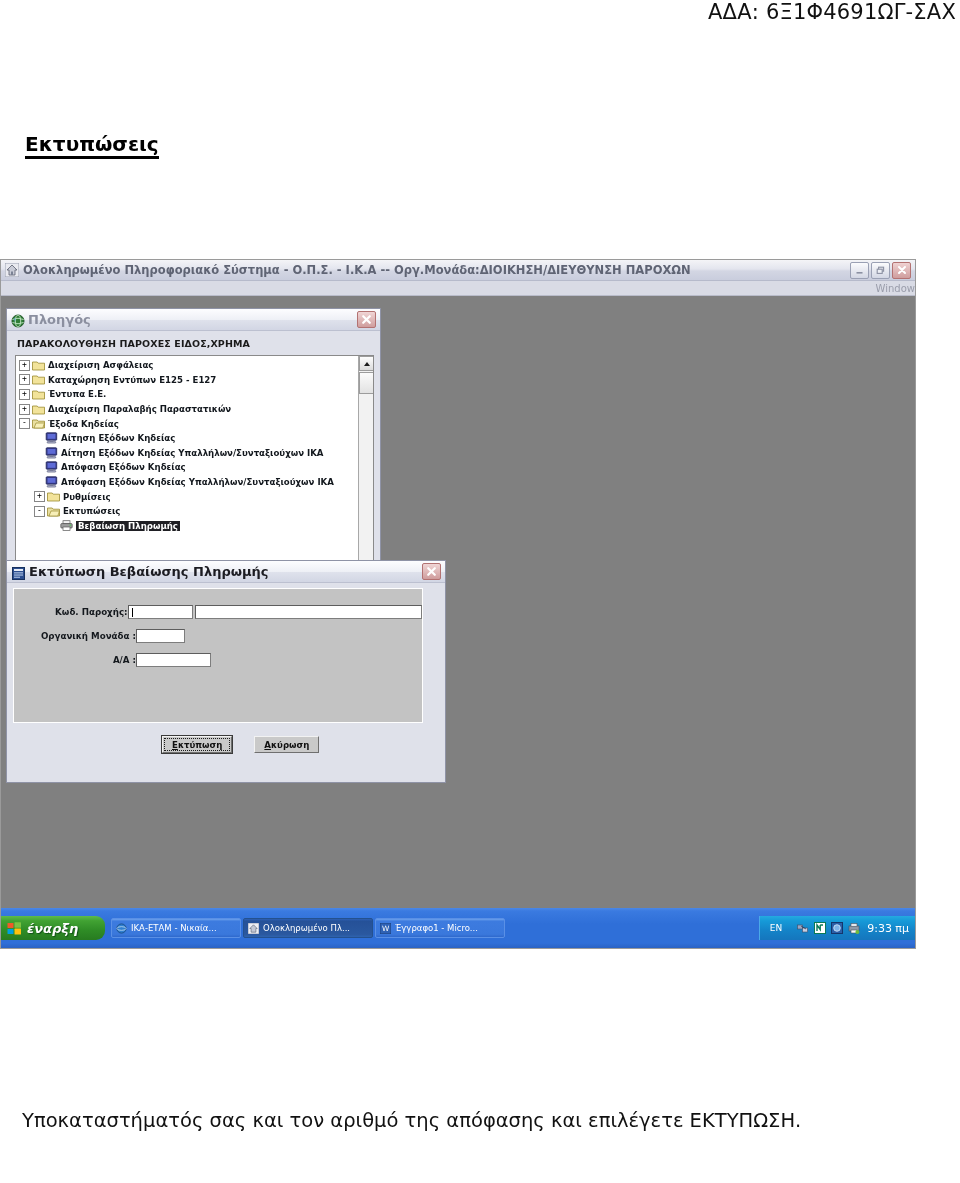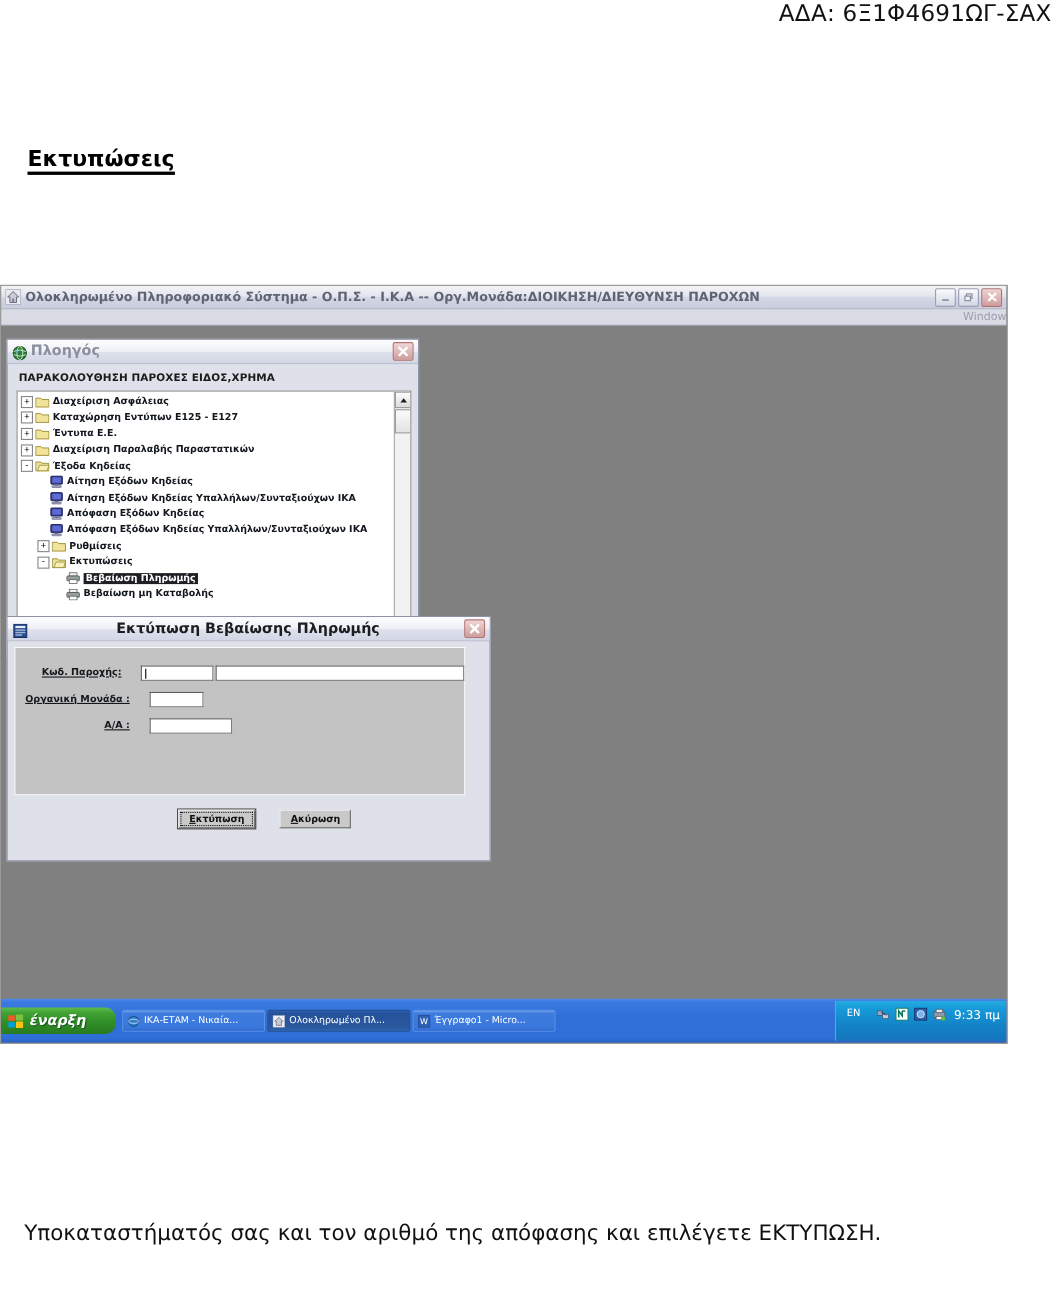--- a/index.html
+++ b/index.html
@@ -389,19 +389,6 @@
                 </svg>
               </span>
               <span class="tlabel">Βεβαίωση Πληρωμής</span>
-            </div>
-            <div class="tnode">
-              <span class="ind" style="width: 30px;"></span>
-              <span class="exp blank"></span>
-              <span class="ico">
-                <svg width="13" height="11" viewBox="0 0 13 11">
-                  <rect x="3" y="0.7" width="7" height="3" fill="#f3f3f3" stroke="#5a5a5a" stroke-width="0.7"></rect>
-                  <rect x="0.8" y="3.6" width="11.4" height="4.4" rx="0.8" fill="#9d9d9d" stroke="#4d4d4d" stroke-width="0.7"></rect>
-                  <rect x="3" y="7" width="7" height="3.4" fill="#ffffff" stroke="#5a5a5a" stroke-width="0.7"></rect>
-                  <rect x="9.6" y="4.6" width="1.5" height="1.1" fill="#41d44a"></rect>
-                </svg>
-              </span>
-              <span class="tlabel">Βεβαίωση μη Καταβολής</span>
             </div>
           </div>
         <div class="vscroll">

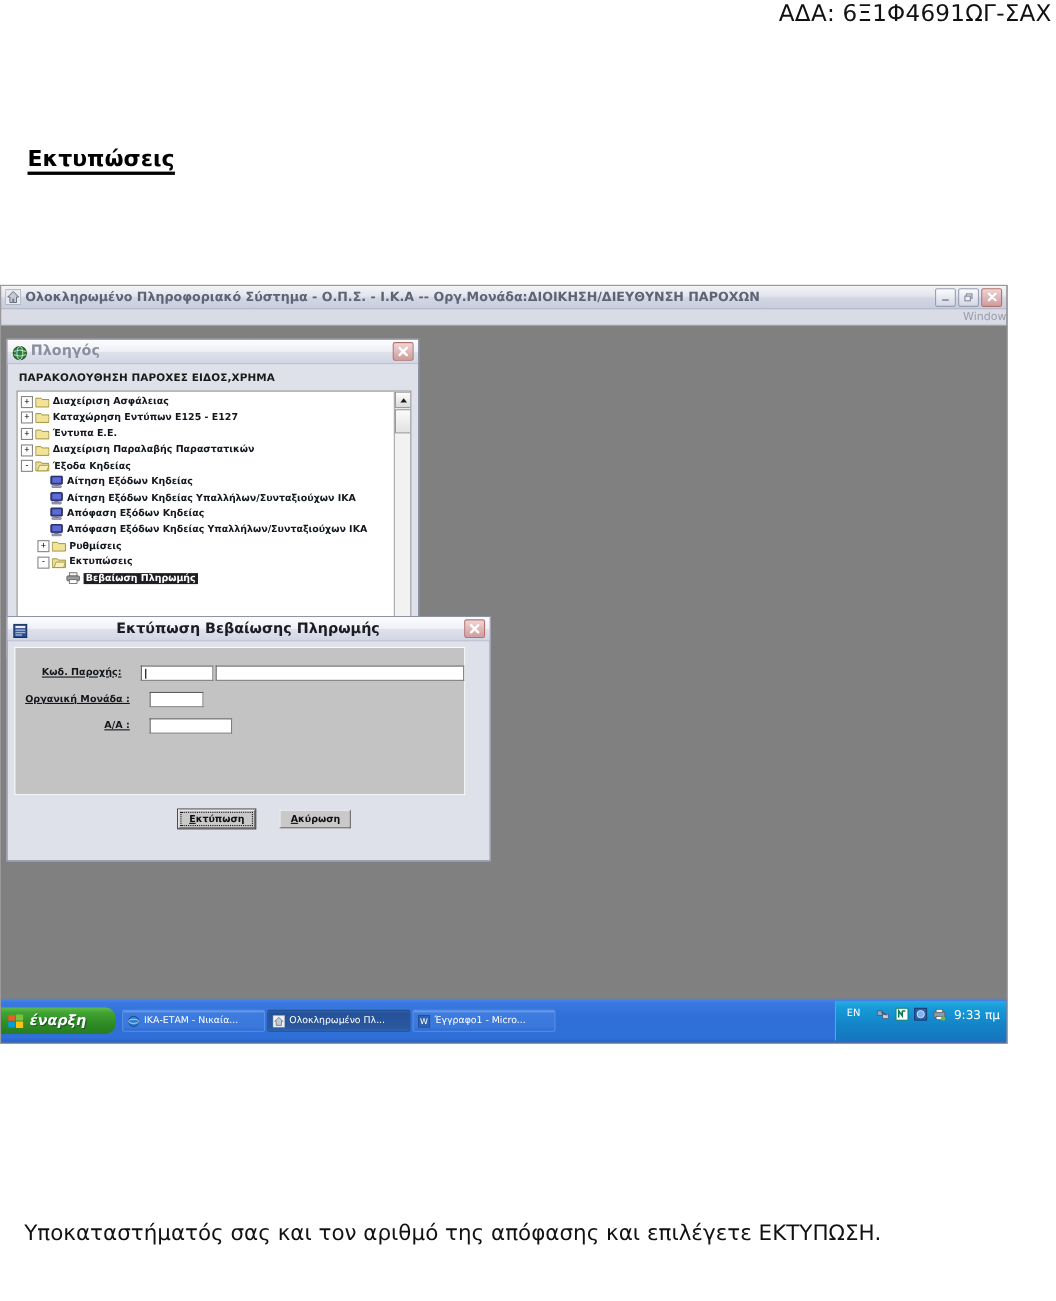--- a/index.html
+++ b/index.html
@@ -119,7 +119,7 @@
   .dlg-titlebar{
     height:22px;display:flex;align-items:center;
     background:linear-gradient(to bottom,#fdfdff 0%,#eef0f6 50%,#dfe2ec 52%,#d2d6e4 100%);
-    border-bottom:1px solid #bcc0d0;box-sizing:border-box;text-align:center;
+    border-bottom:1px solid #bcc0d0;box-sizing:border-box;
   }
   .dlg-ico{width:13px;height:13px;margin:0 4px 0 5px;flex:0 0 auto;}
   .dlg-title-text{flex:1 1 auto;font-size:13px;font-weight:bold;color:#1c1c22;}

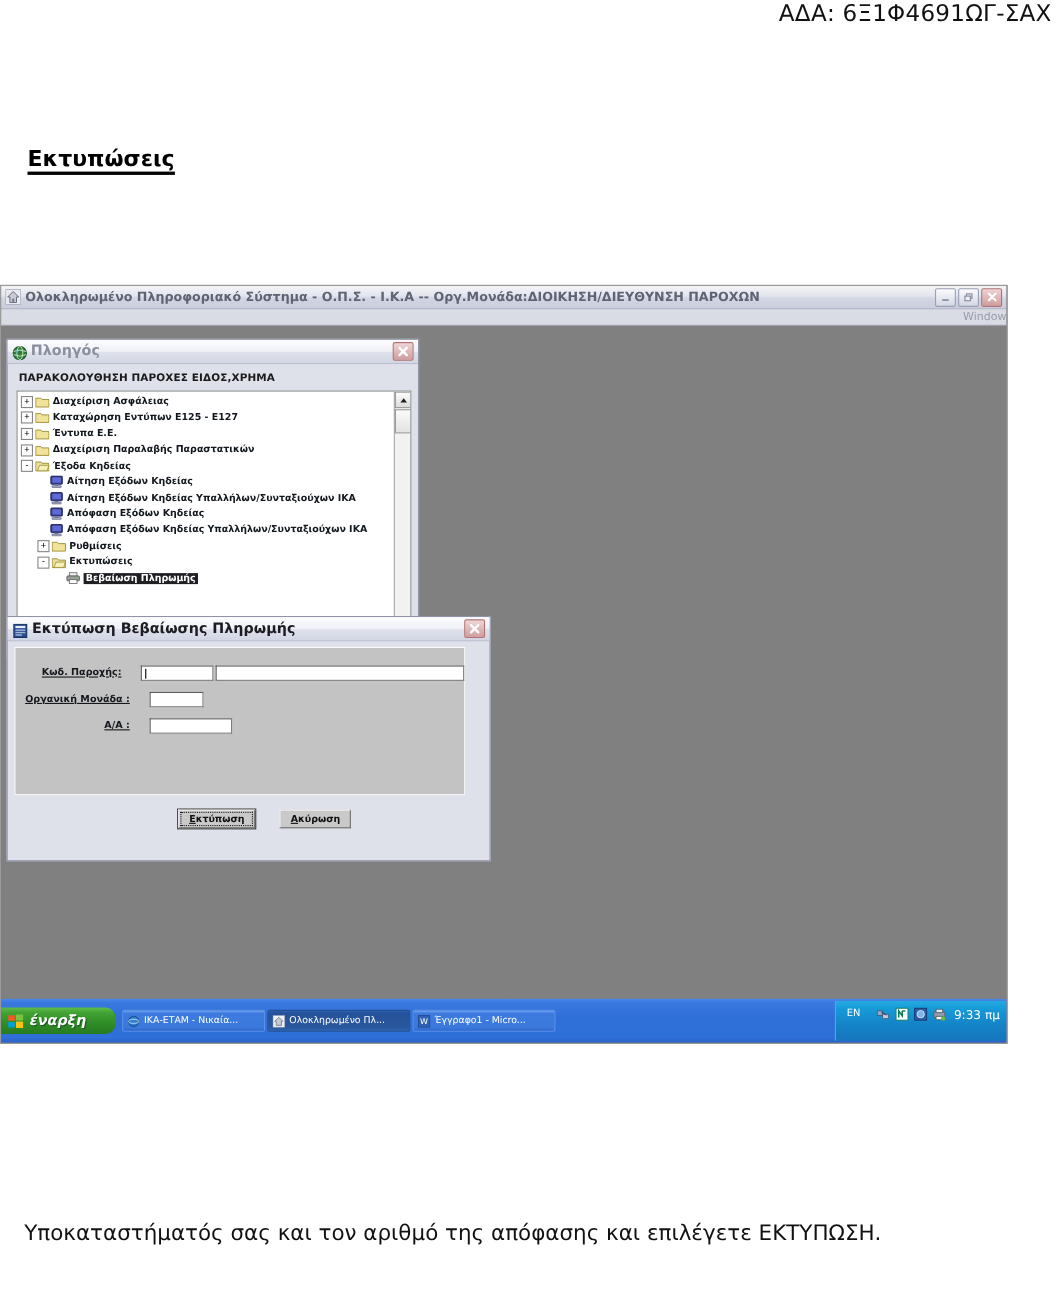--- a/index.html
+++ b/index.html
@@ -129,8 +129,8 @@
   }
   .frow{display:flex;align-items:center;height:22px;margin-top:2px;}
   .flabel{
-    width:122px;text-align:right;padding-right:18px;box-sizing:border-box;
-    font-size:8.7px;font-weight:bold;color:#14181d;text-decoration:underline;
+    width:122px;text-align:right;padding-right:0;box-sizing:border-box;
+    font-size:8.7px;font-weight:bold;color:#14181d;
   }
   .finput{
     background:#ffffff;border:1px solid #7d7d7d;box-sizing:border-box;height:14px;

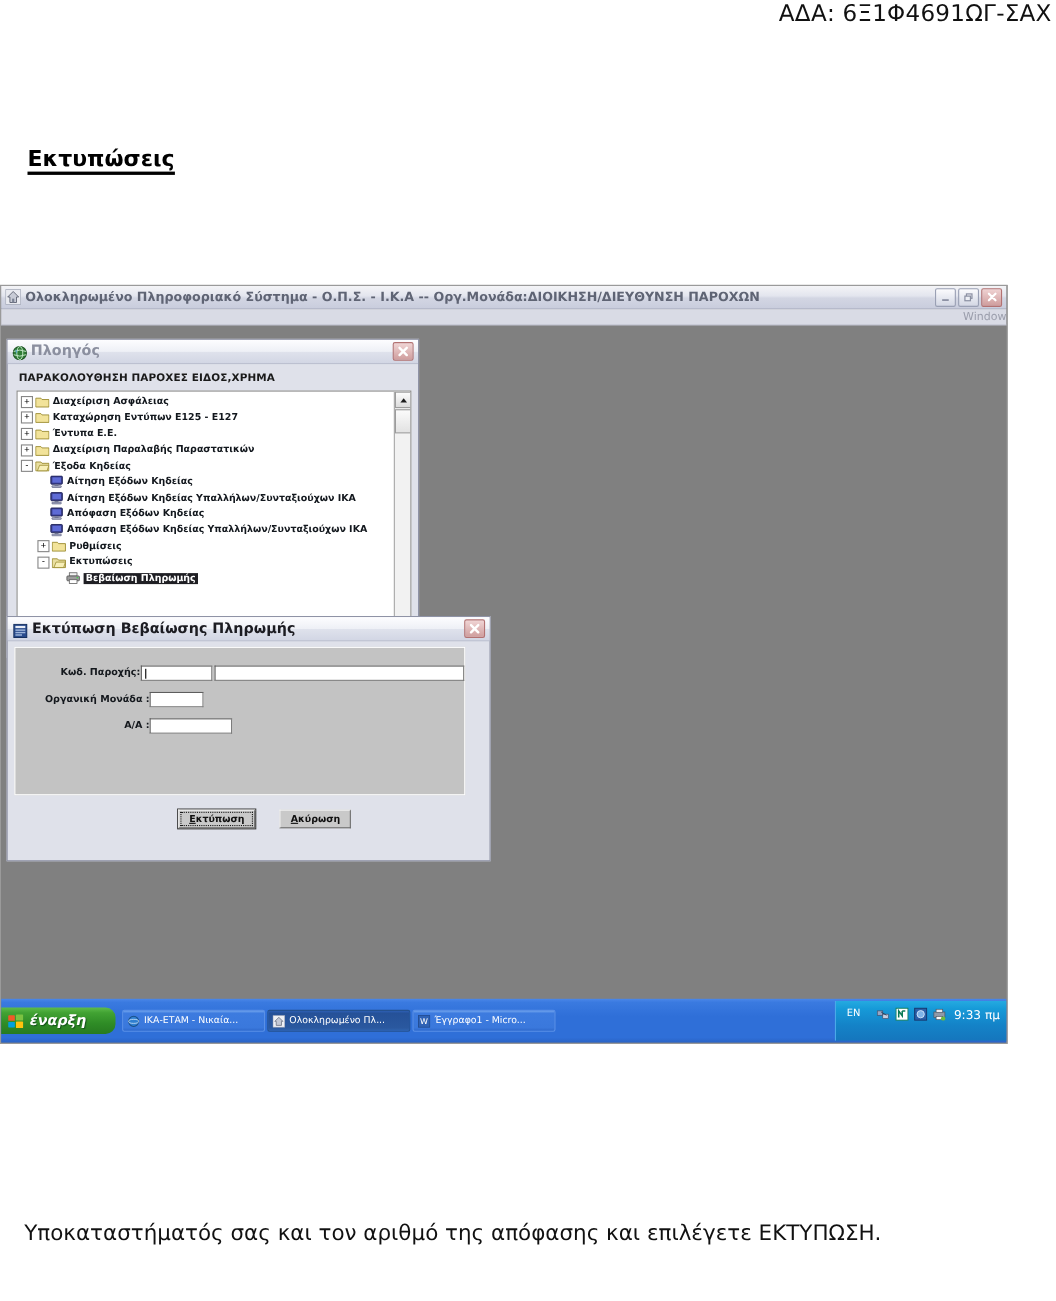--- a/index.html
+++ b/index.html
@@ -172,7 +172,7 @@
   }
   .task.active{background:linear-gradient(to bottom,#2d5fb4,#255198 12%,#2a589f 85%,#2f63ae);border-color:#24518f;}
   .tray{
-    height:24px;display:flex;align-items:center;gap:5px;padding:0 6px 12px 6px;
+    height:24px;display:flex;align-items:center;gap:5px;padding:0 6px 0 6px;
     background:linear-gradient(to bottom,#25aae0 0%,#169ad8 20%,#1483c8 60%,#1576bd 100%);
     border-left:1px solid #4aa9e8;
   }

